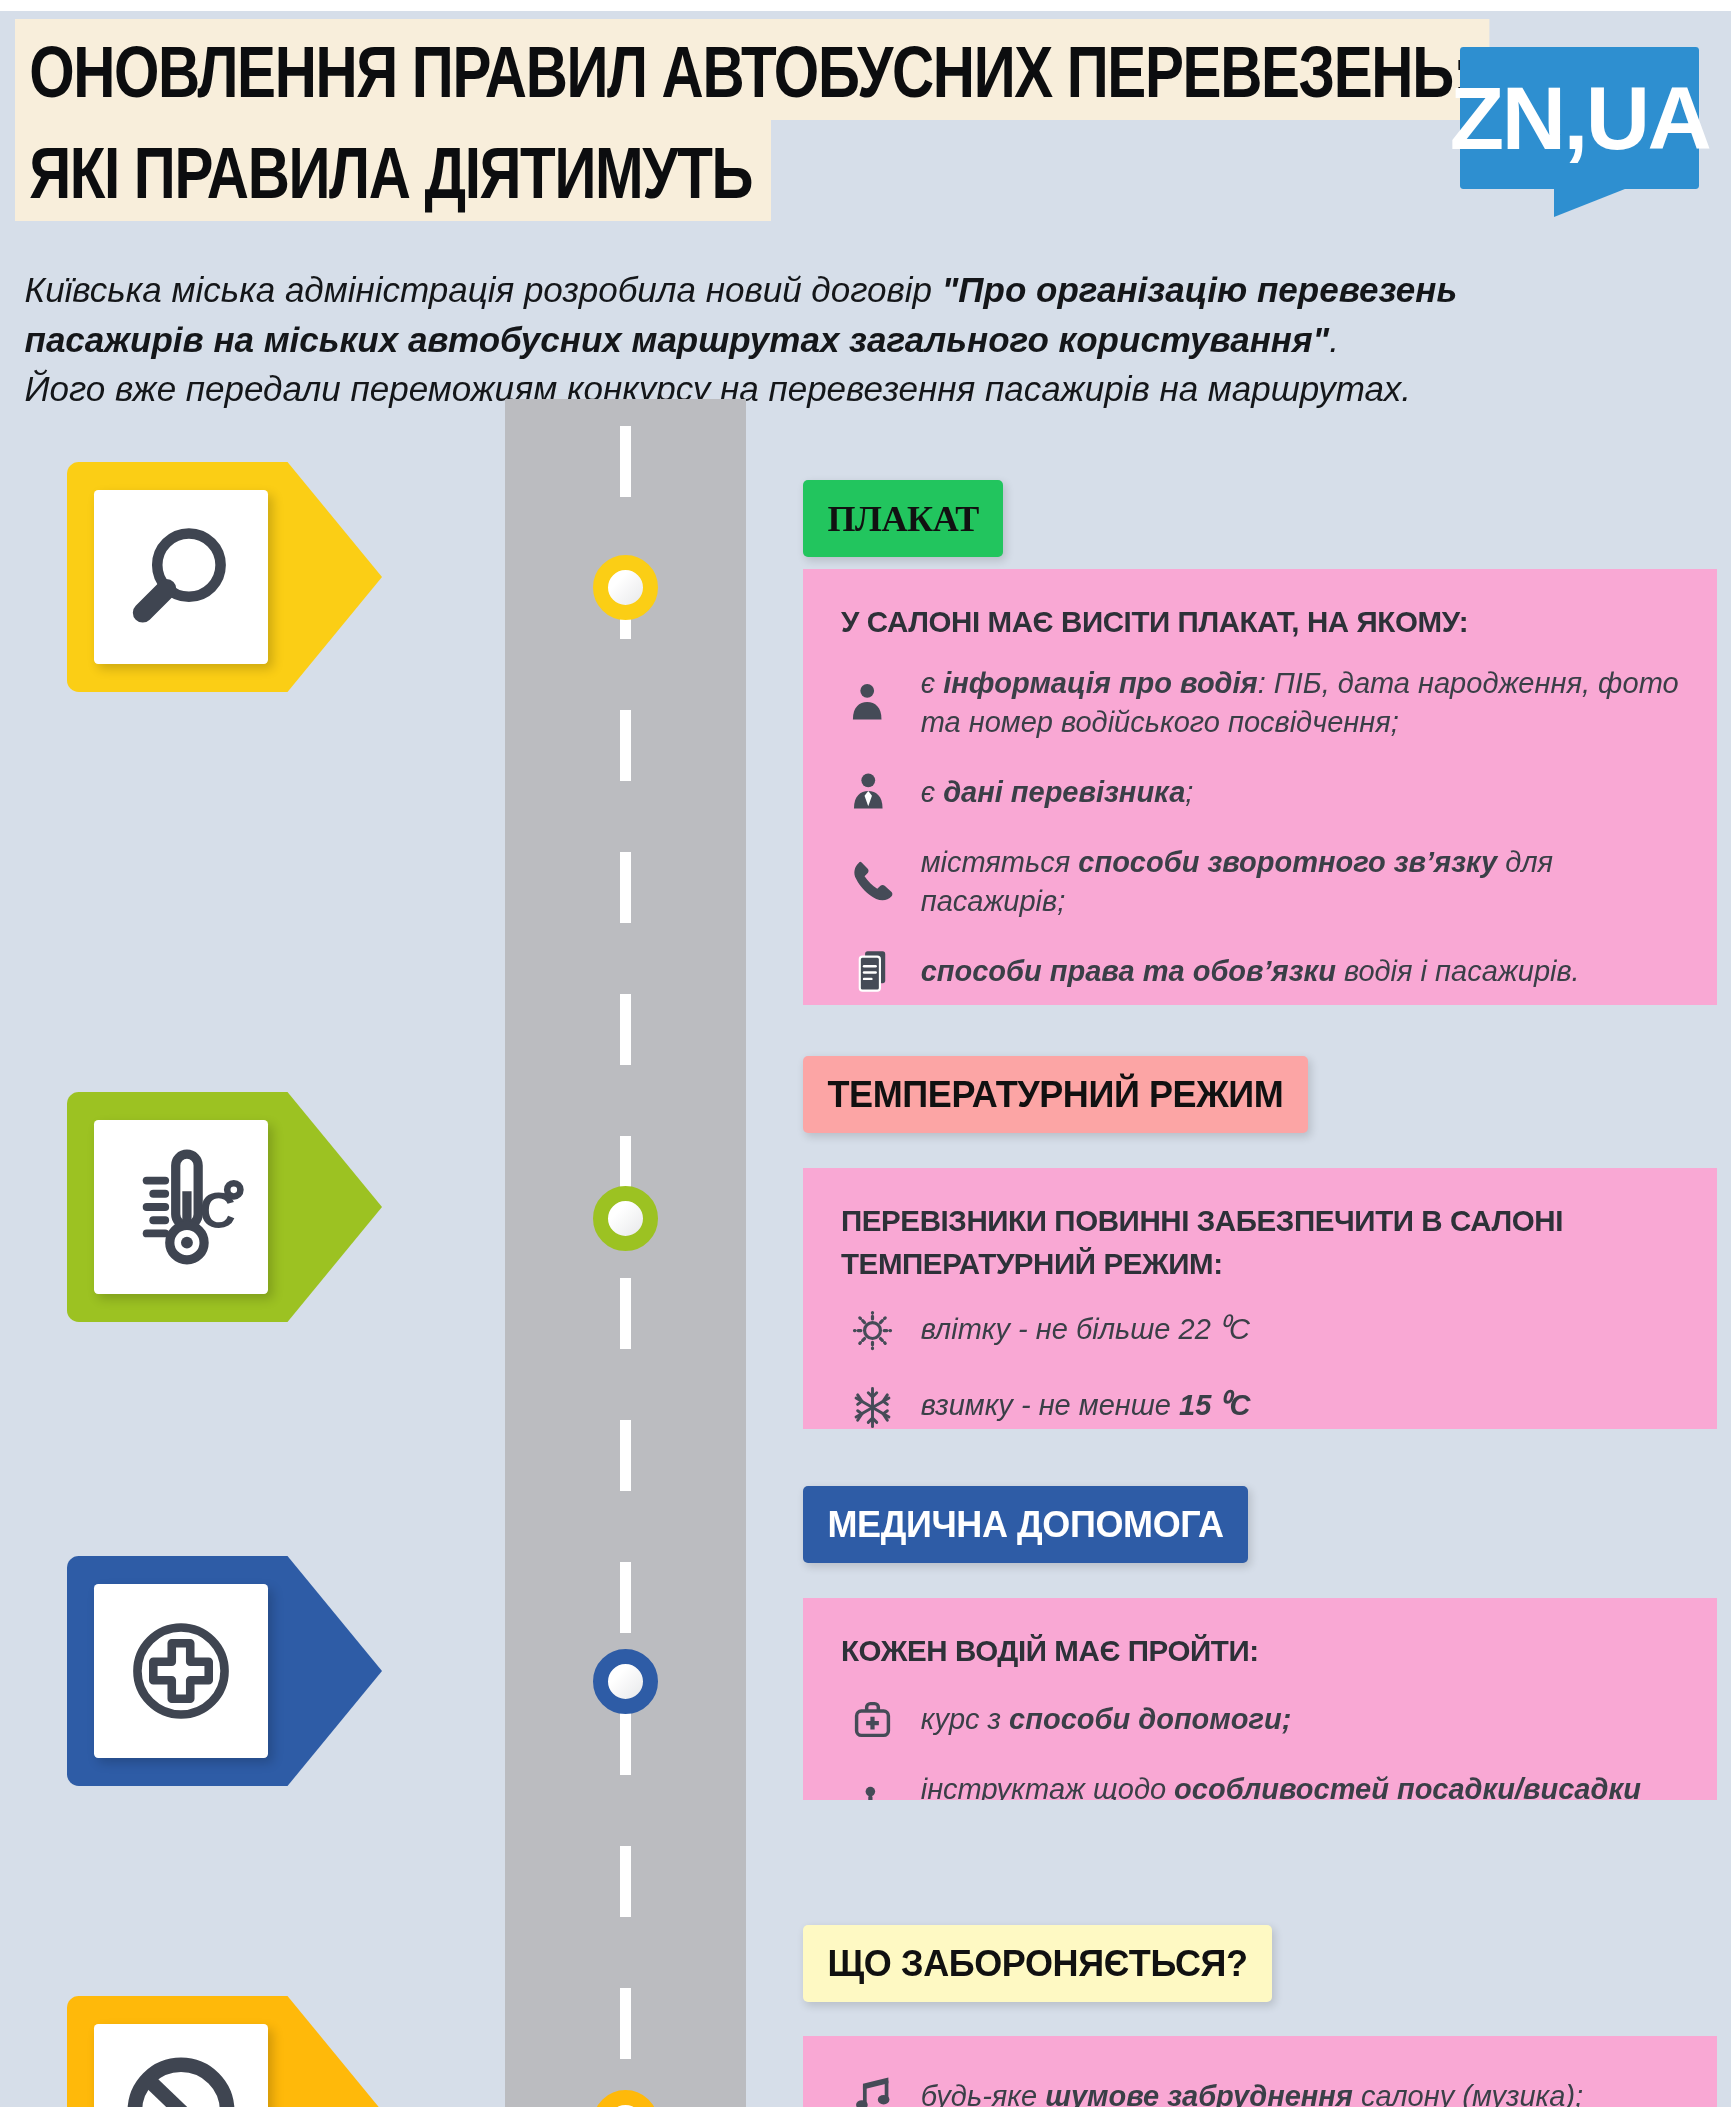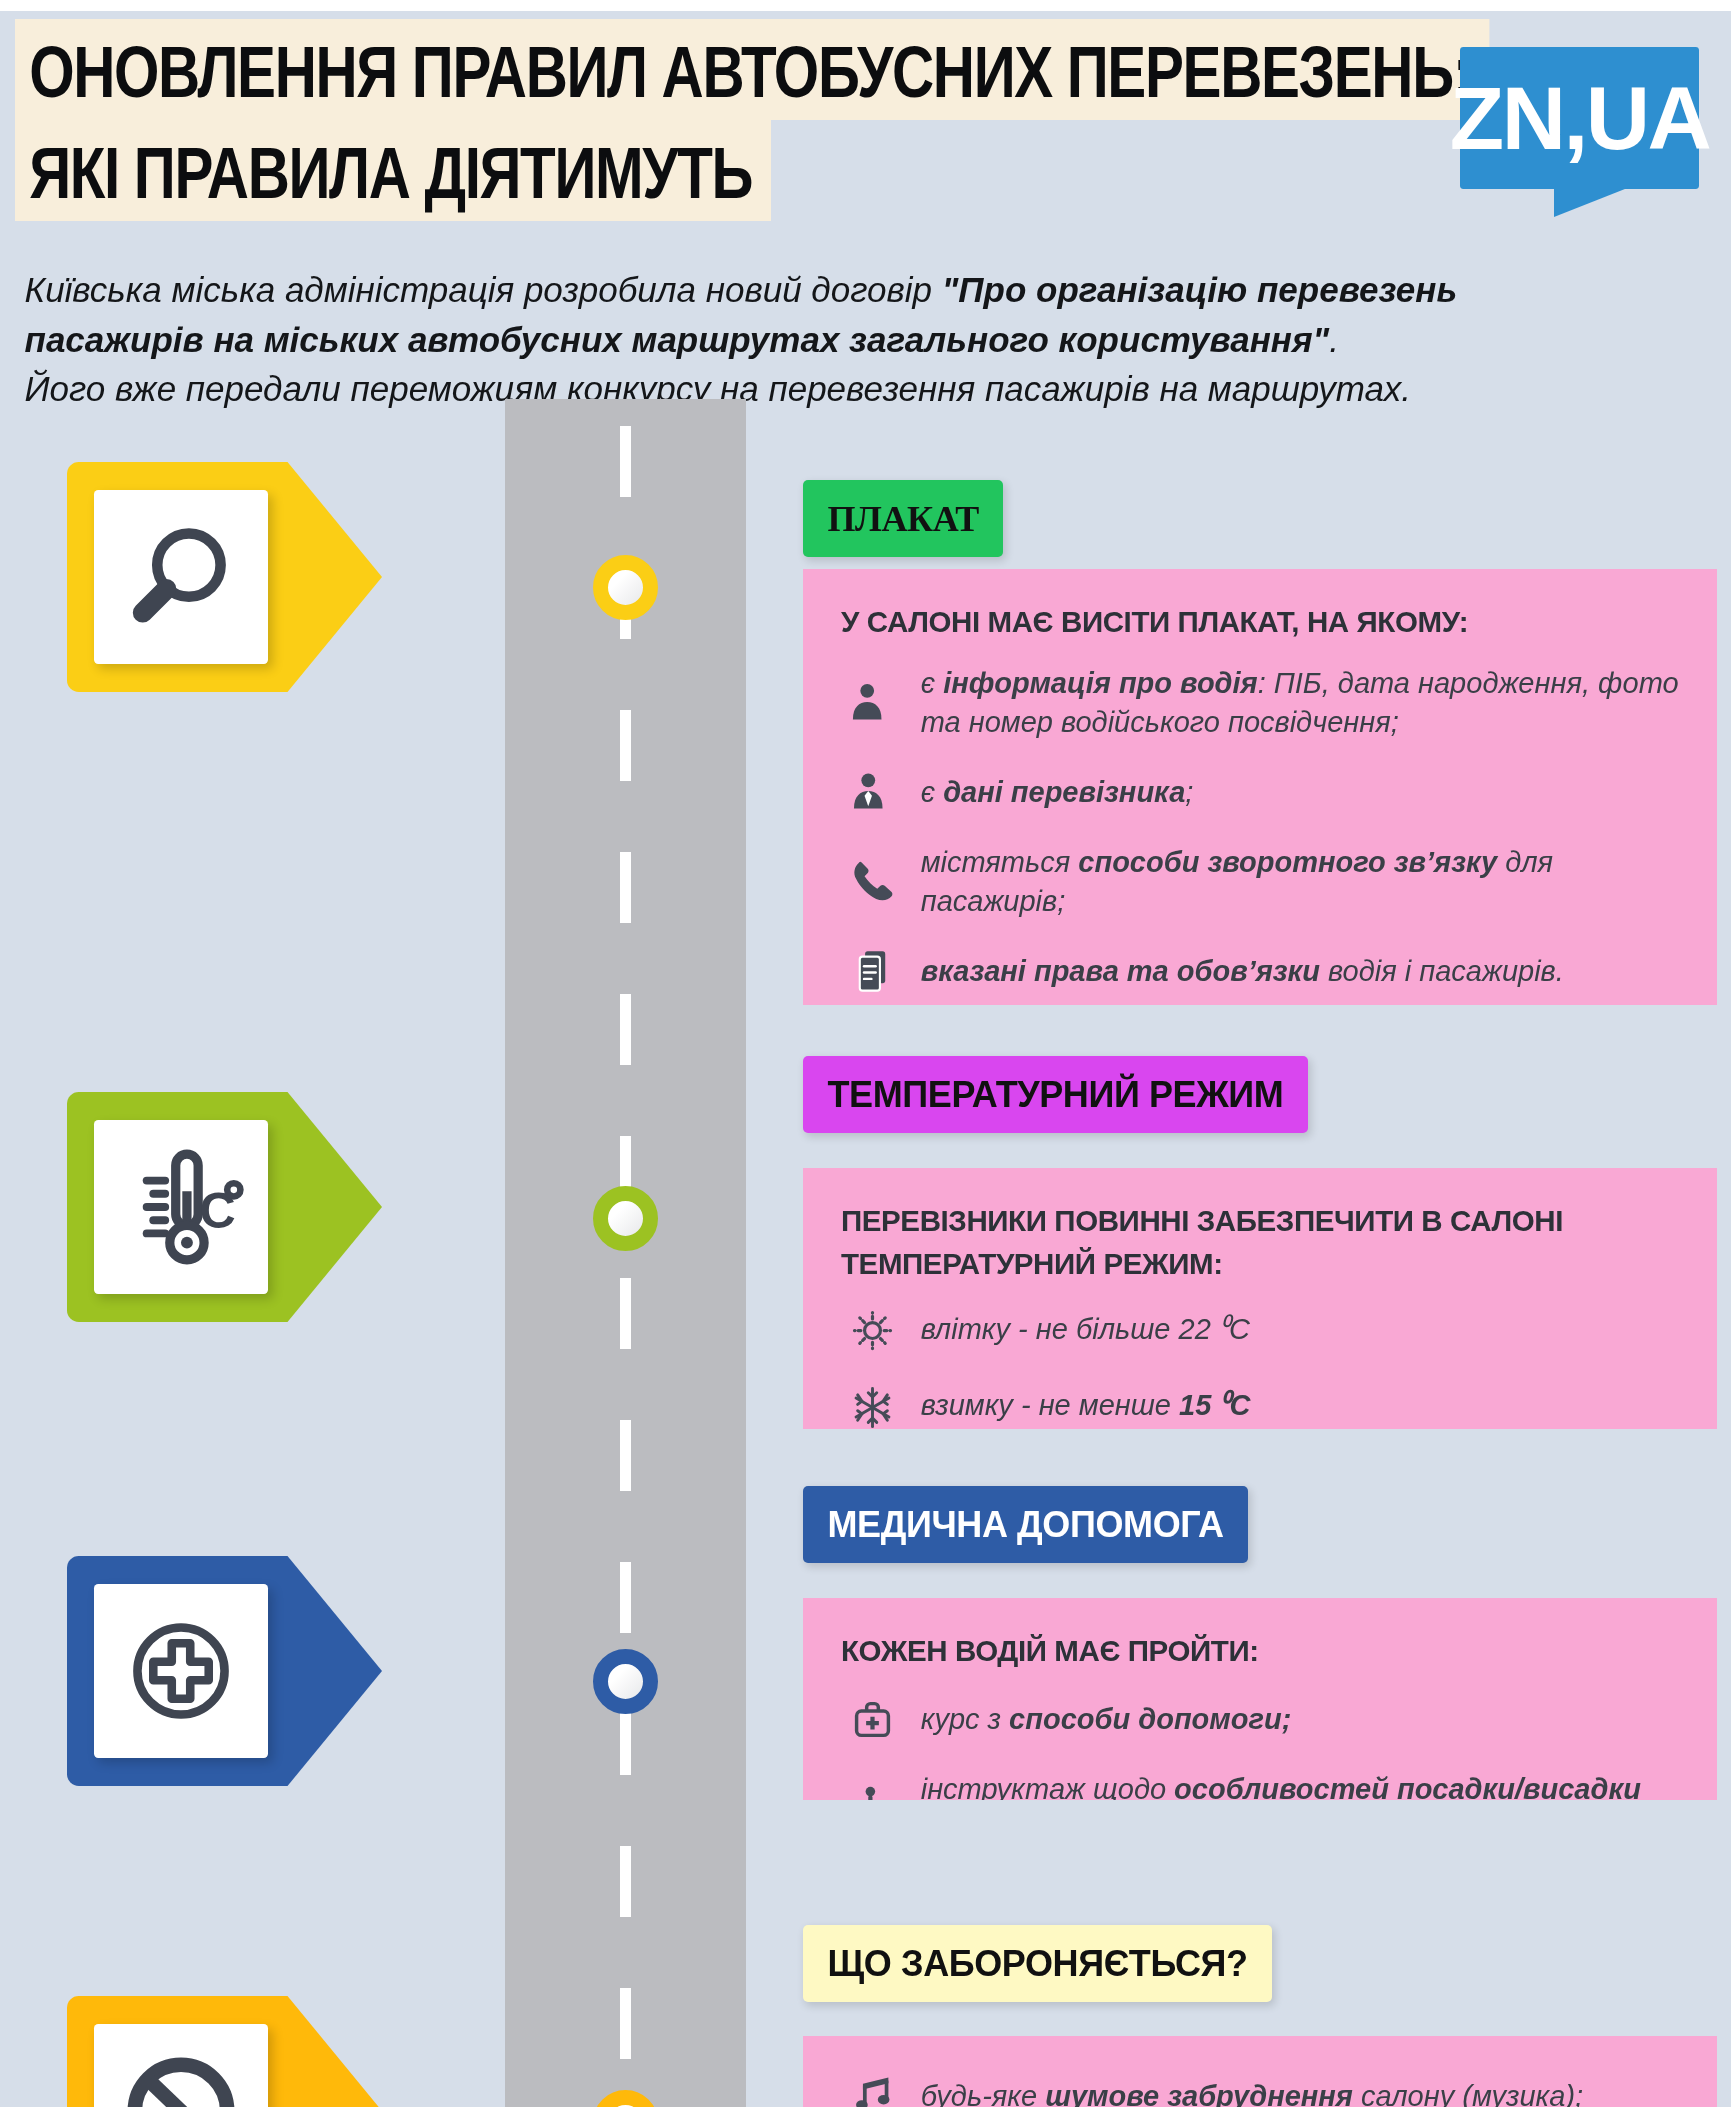--- a/index.html
+++ b/index.html
@@ -165,7 +165,7 @@
           </g>
           </svg>
       </span>
-      <span class="tx"><span></span><b>вказані права та обов’язки</b><span> водія і пасажирів.</span></span>
+      <span class="tx"><span></span><b>способи права та обов’язки</b><span> водія і пасажирів.</span></span>
     </div>
   </div>
 

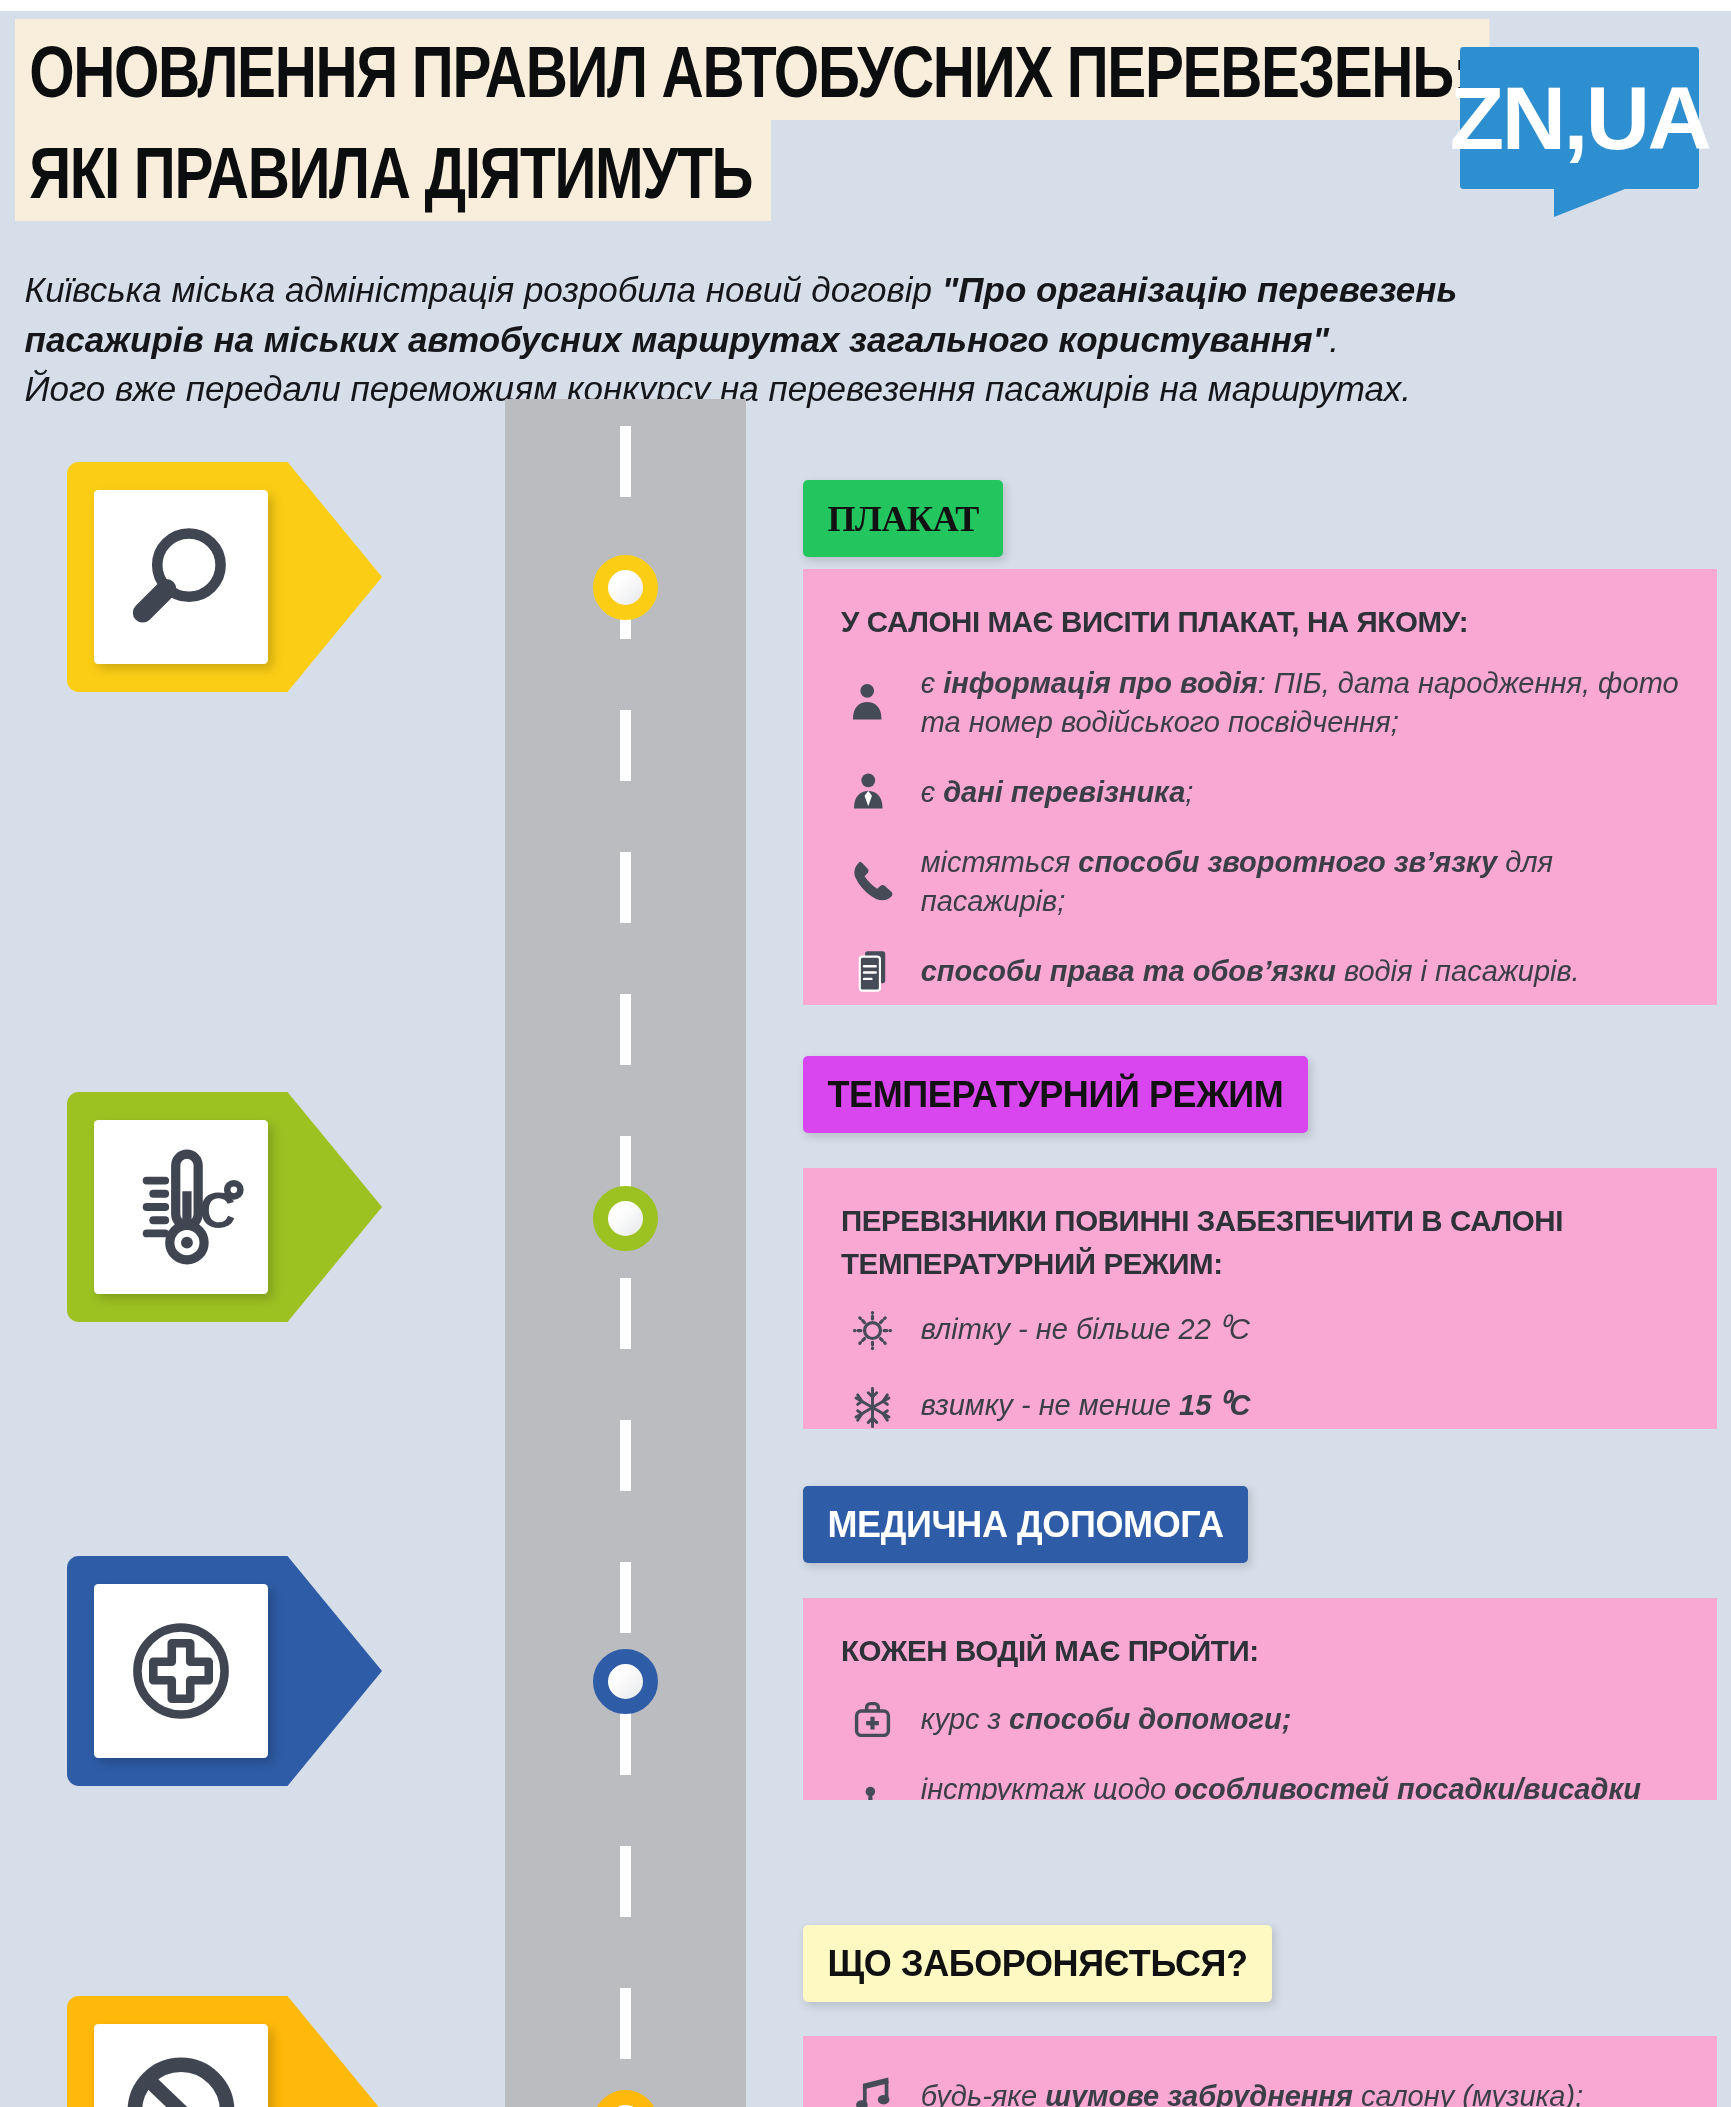--- a/index.html
+++ b/index.html
@@ -169,7 +169,7 @@
     </div>
   </div>
 
-  <div class="chip" style="top: 1056px; background: #d946ef; color: rgb(17, 17, 17);">ТЕМПЕРАТУРНИЙ РЕЖИМ</div>
+  <div class="chip" style="top: 1056px; background: #fca5a5; color: rgb(17, 17, 17);">ТЕМПЕРАТУРНИЙ РЕЖИМ</div>
   <div class="card" style="top:1168px;height:261px;">
     <div class="card-heading" style="margin-bottom:4.2px;">ПЕРЕВІЗНИКИ ПОВИННІ ЗАБЕЗПЕЧИТИ В САЛОНІ</div>
     <div class="card-heading" style="margin-bottom:19px;">ТЕМПЕРАТУРНИЙ РЕЖИМ:</div>

